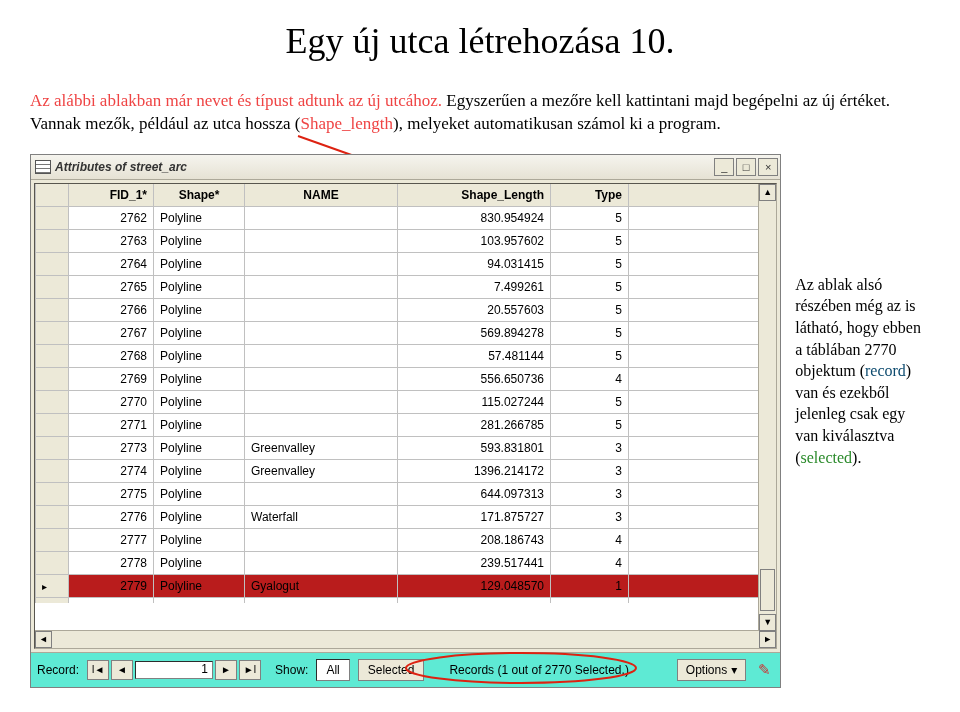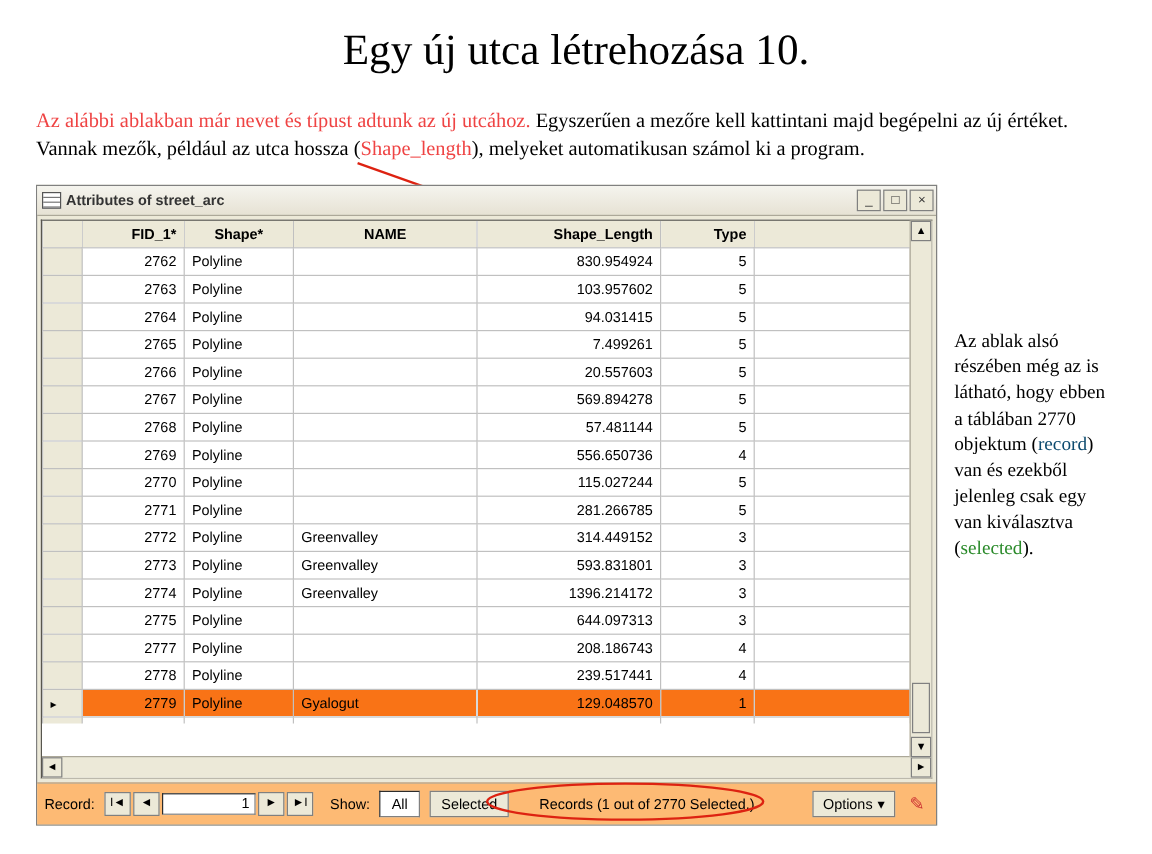--- a/index.html
+++ b/index.html
@@ -44,7 +44,7 @@
     padding: 2px 2px 2px 4px;
     height: 20px;
   }
-  .titlebar-left { display:flex; align-items:flex-start; gap:4px; }
+  .titlebar-left { display:flex; align-items:flex-start; gap:4px;font-style:italic; }
   .titlebar-icon {
     width:14px; height:12px; border:1px solid #555; background:#fff;
     display:inline-flex; flex-direction:column;

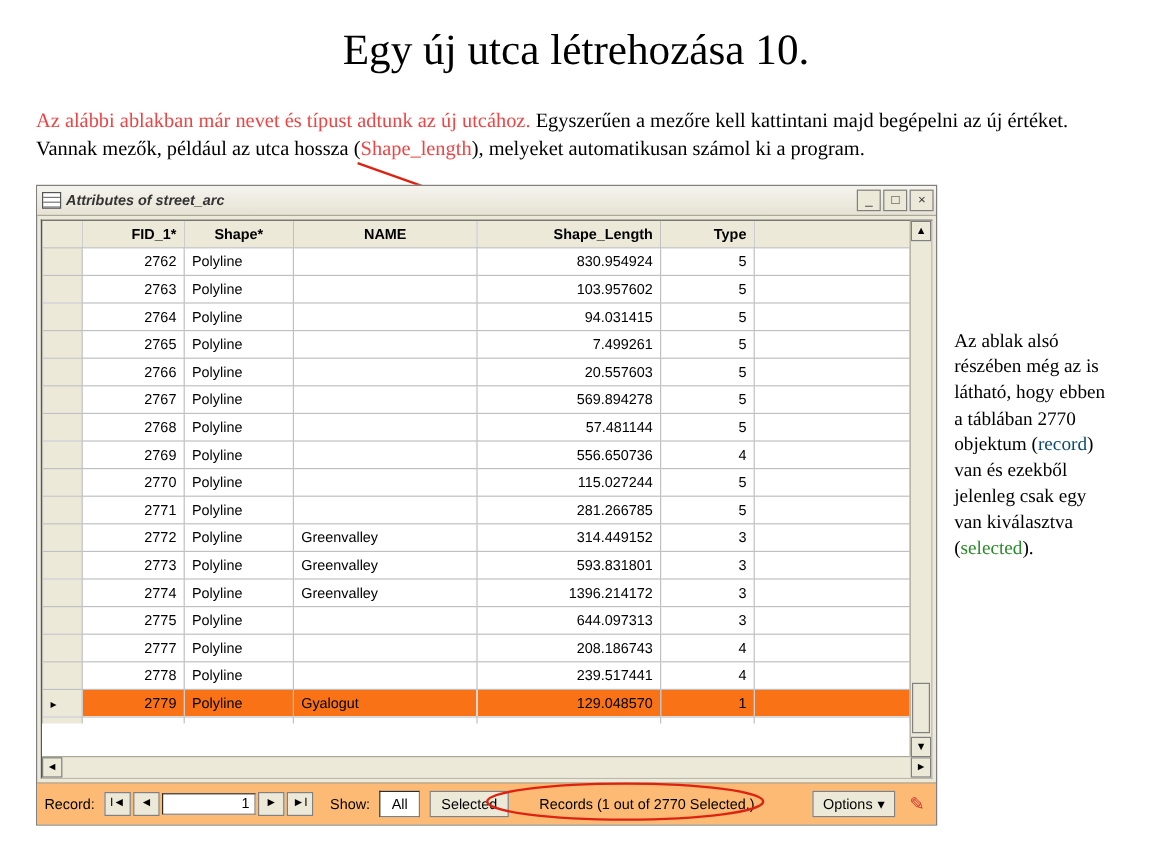--- a/index.html
+++ b/index.html
@@ -322,15 +322,6 @@
               </tr>
               <tr>
                 <td class="rowhdr"></td>
-                <td class="col-fid">2772</td>
-                <td class="col-shape">Polyline</td>
-                <td class="col-name">Greenvalley</td>
-                <td class="col-len">314.449152</td>
-                <td class="col-type">3</td>
-                <td class="col-pad"></td>
-              </tr>
-              <tr>
-                <td class="rowhdr"></td>
                 <td class="col-fid">2773</td>
                 <td class="col-shape">Polyline</td>
                 <td class="col-name">Greenvalley</td>

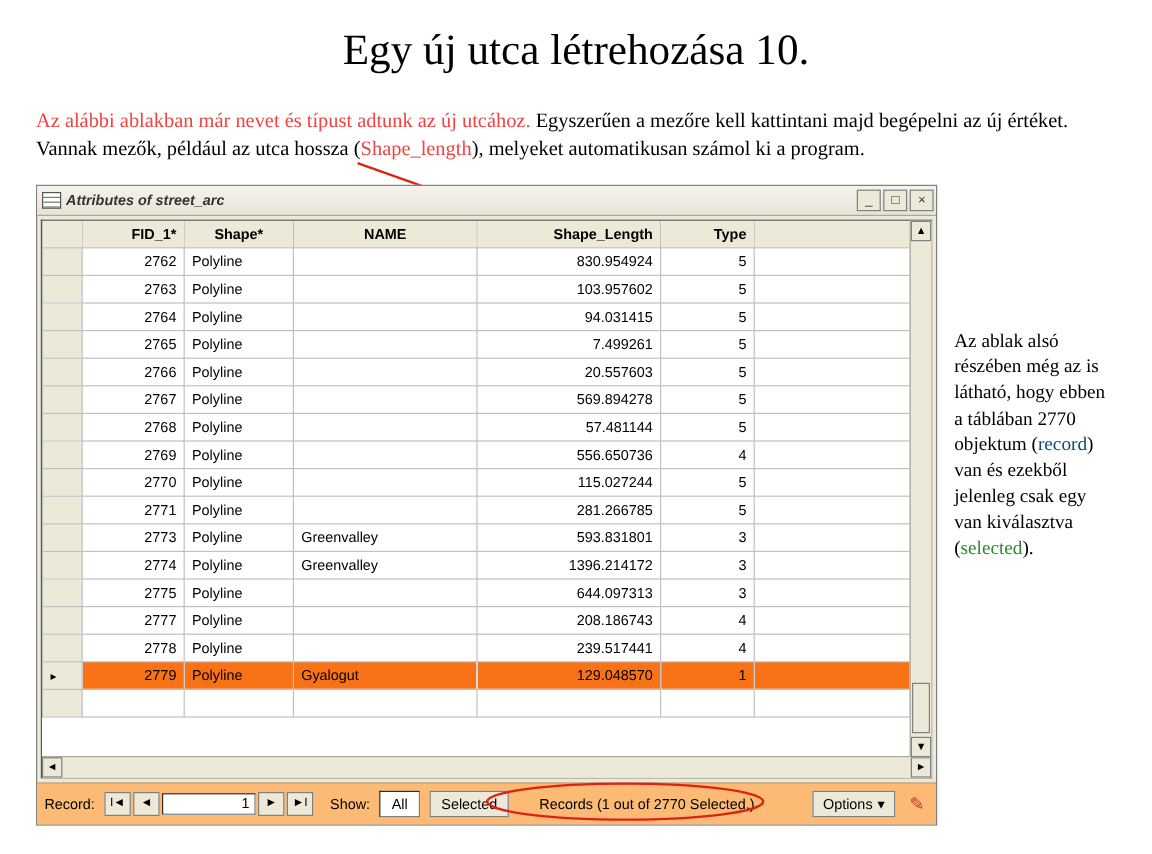--- a/index.html
+++ b/index.html
@@ -349,6 +349,15 @@
               </tr>
               <tr>
                 <td class="rowhdr"></td>
+                <td class="col-fid">2776</td>
+                <td class="col-shape">Polyline</td>
+                <td class="col-name">Waterfall</td>
+                <td class="col-len">171.875727</td>
+                <td class="col-type">3</td>
+                <td class="col-pad"></td>
+              </tr>
+              <tr>
+                <td class="rowhdr"></td>
                 <td class="col-fid">2777</td>
                 <td class="col-shape">Polyline</td>
                 <td class="col-name"></td>

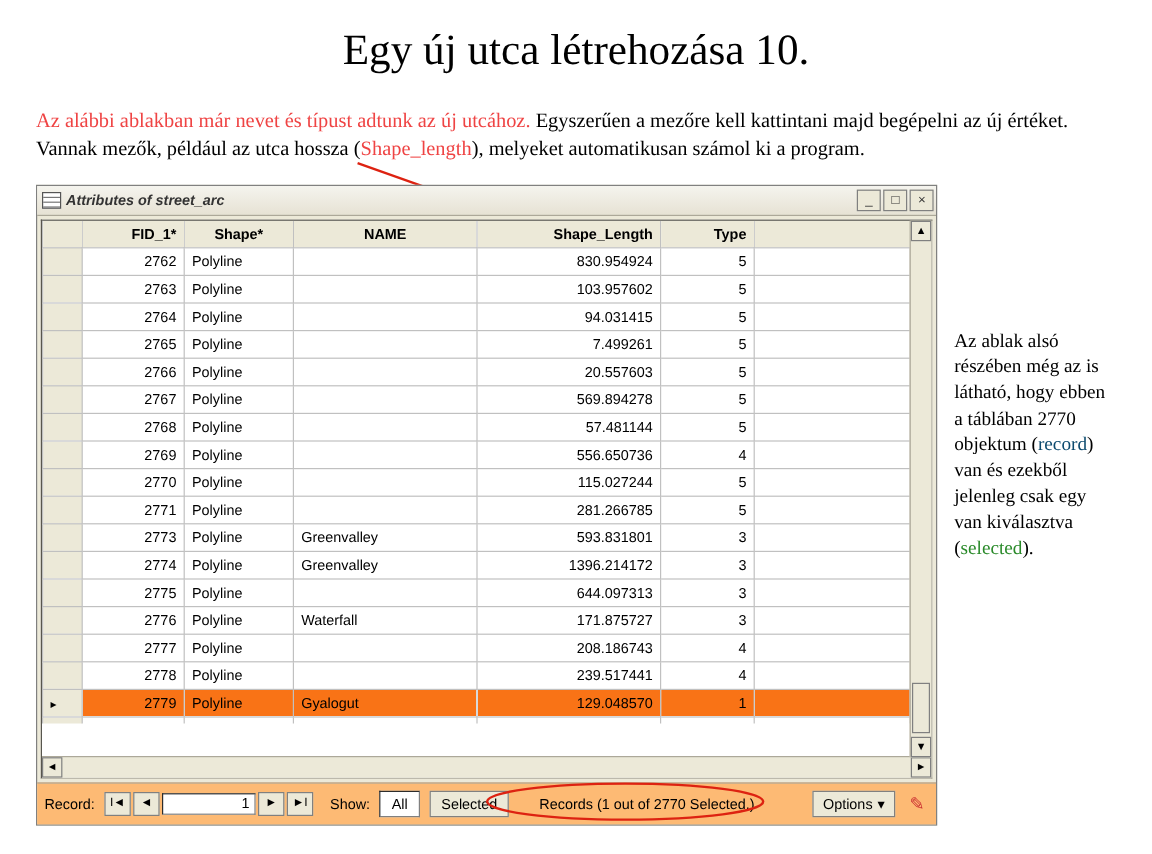--- a/index.html
+++ b/index.html
@@ -104,7 +104,7 @@
   .col-len { width:140px; text-align:right !important; }
   .col-type { width:65px; text-align:right !important; }
   .col-pad { background:#fff; }
-  tr.sel td { background:#f97316; }
+  tr.sel td { background:#b91c1c; }
   tr.sel td.rowhdr { background:#ece9d8 !important; }
   tr.active td.rowhdr::before {
     content:"▸"; color:#000; font-size:10px;

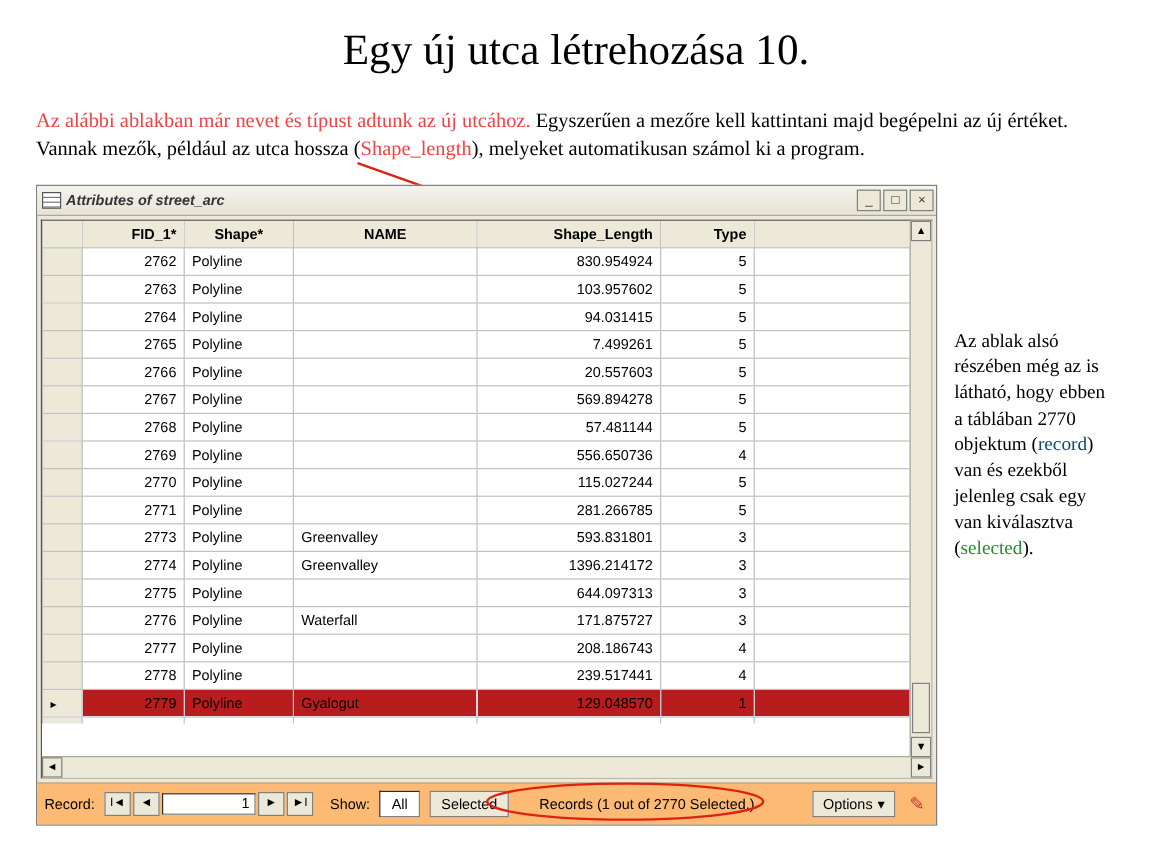--- a/index.html
+++ b/index.html
@@ -134,7 +134,7 @@
     background:#ece9d8; border:1px solid #808080;
   }
   .statusbar {
-    background:#fdba74;
+    background:#5eead4;
     border-top:1px solid #aca899;
     padding:6px 6px;
     display:flex;

